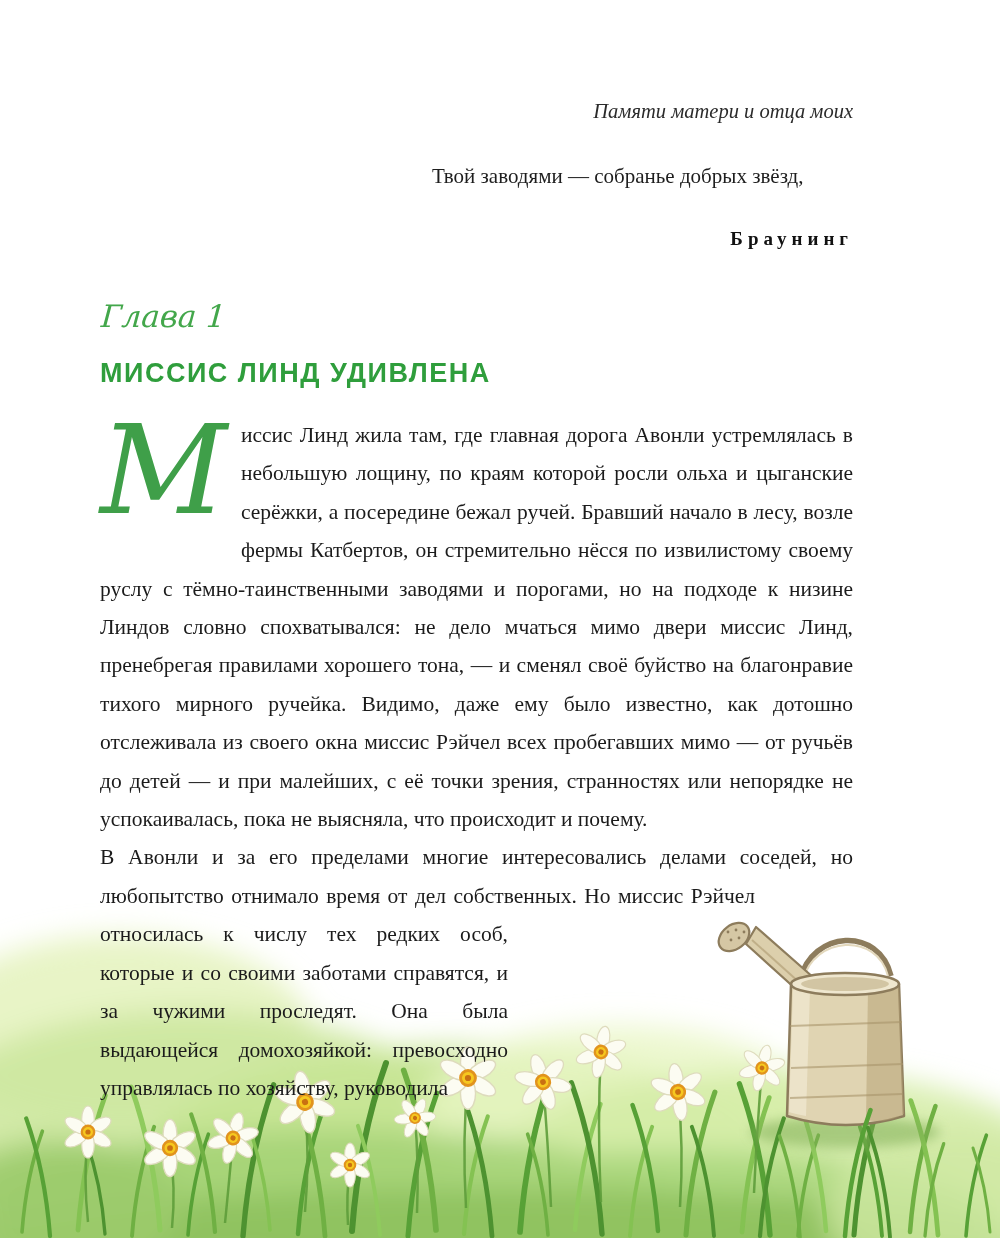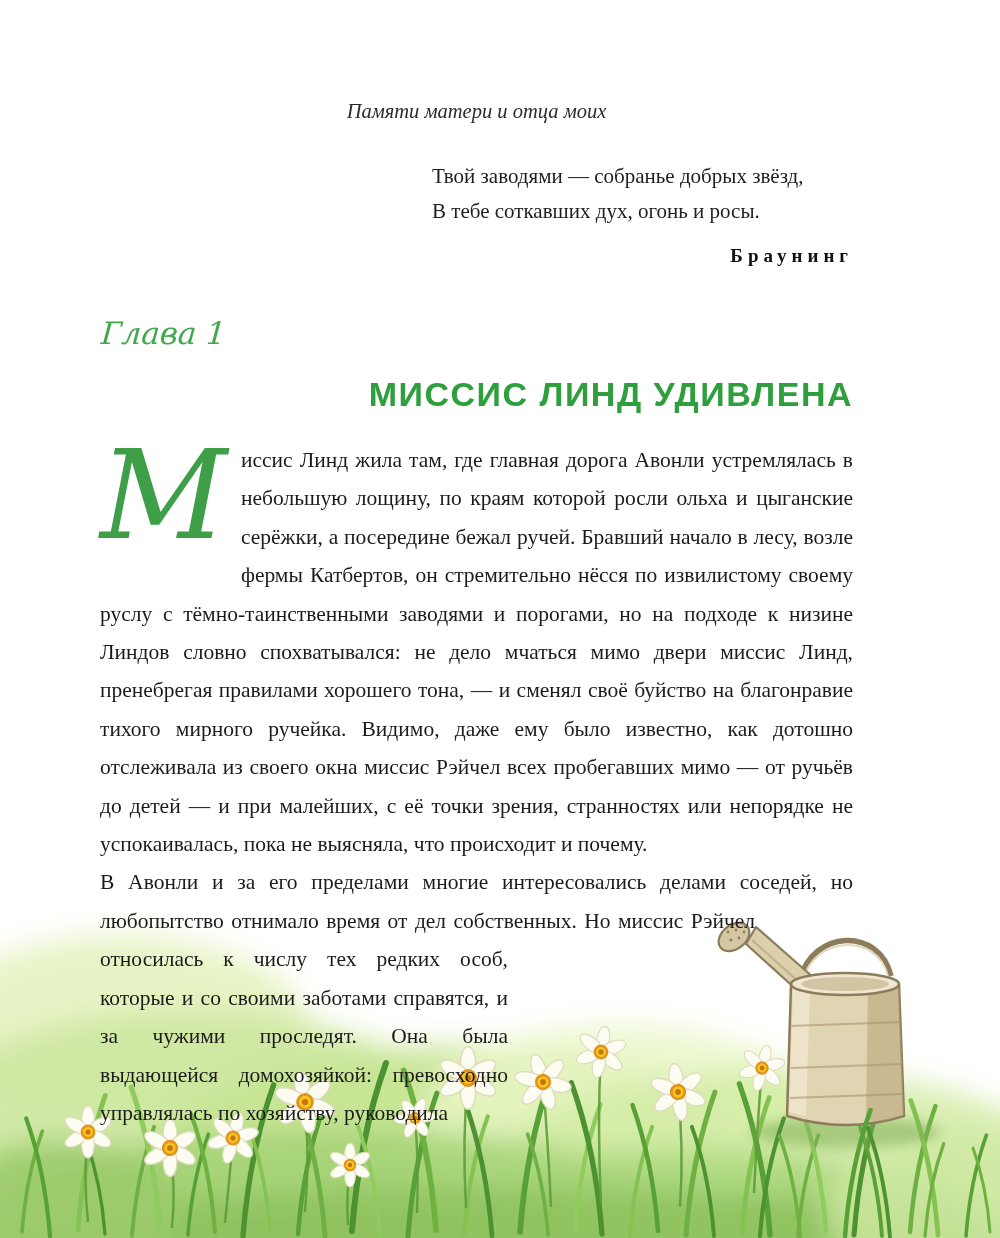--- a/index.html
+++ b/index.html
@@ -30,7 +30,7 @@
   }
   .dedication {
     padding-top: 100px;
-    text-align: center;
+    text-align: right;
     font-style: italic;
     font-size: 20.5px;
     color: #2b2b2b;

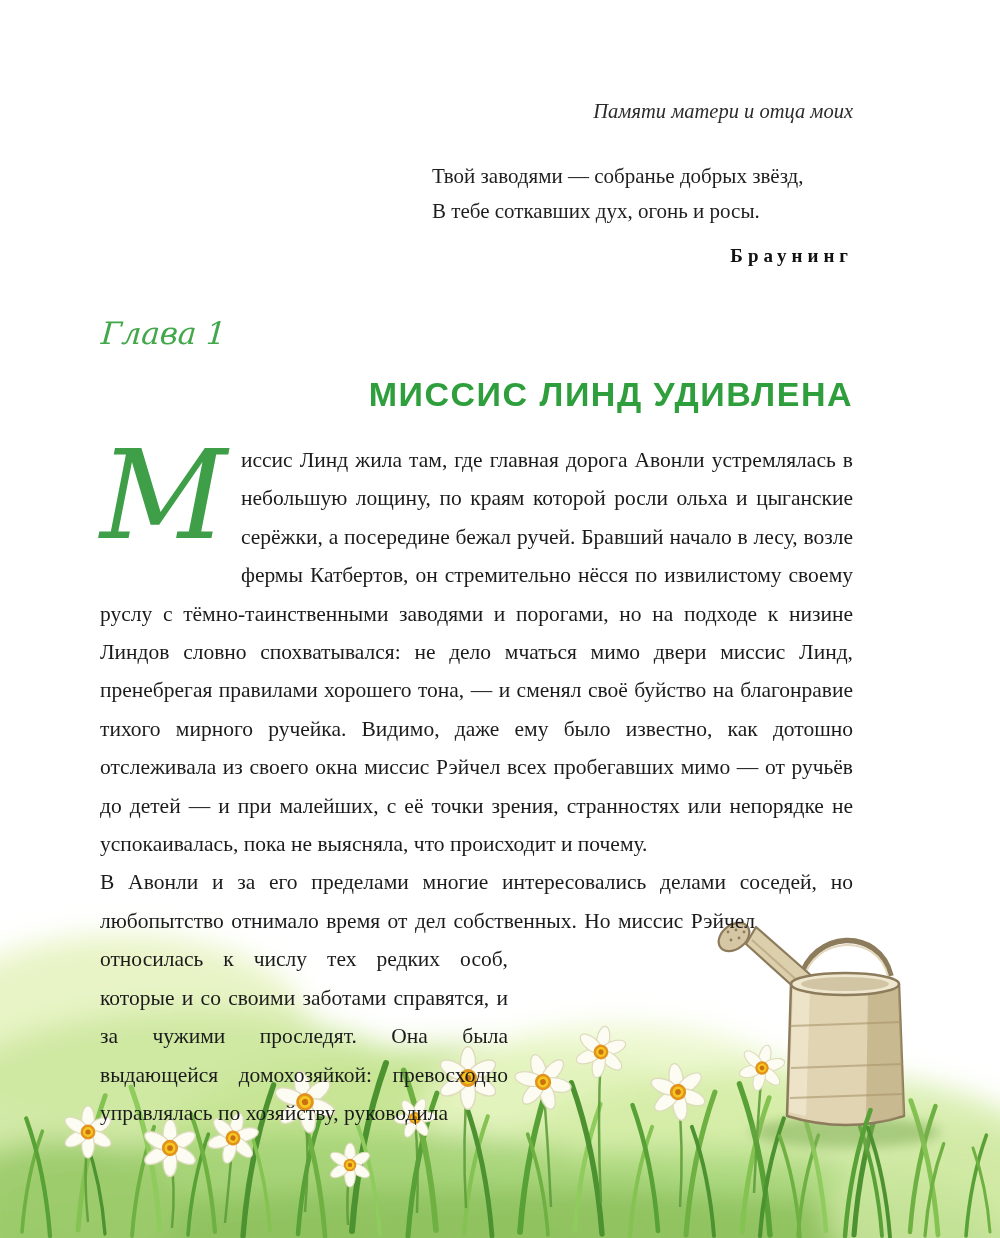--- a/index.html
+++ b/index.html
@@ -233,7 +233,6 @@
 
     <div class="epigraph">
       <div>Твой заводями — собранье добрых звёзд,</div>
-      <div>В тебе соткавших дух, огонь и росы.</div>
       <div class="attribution">Браунинг</div>
     </div>
 

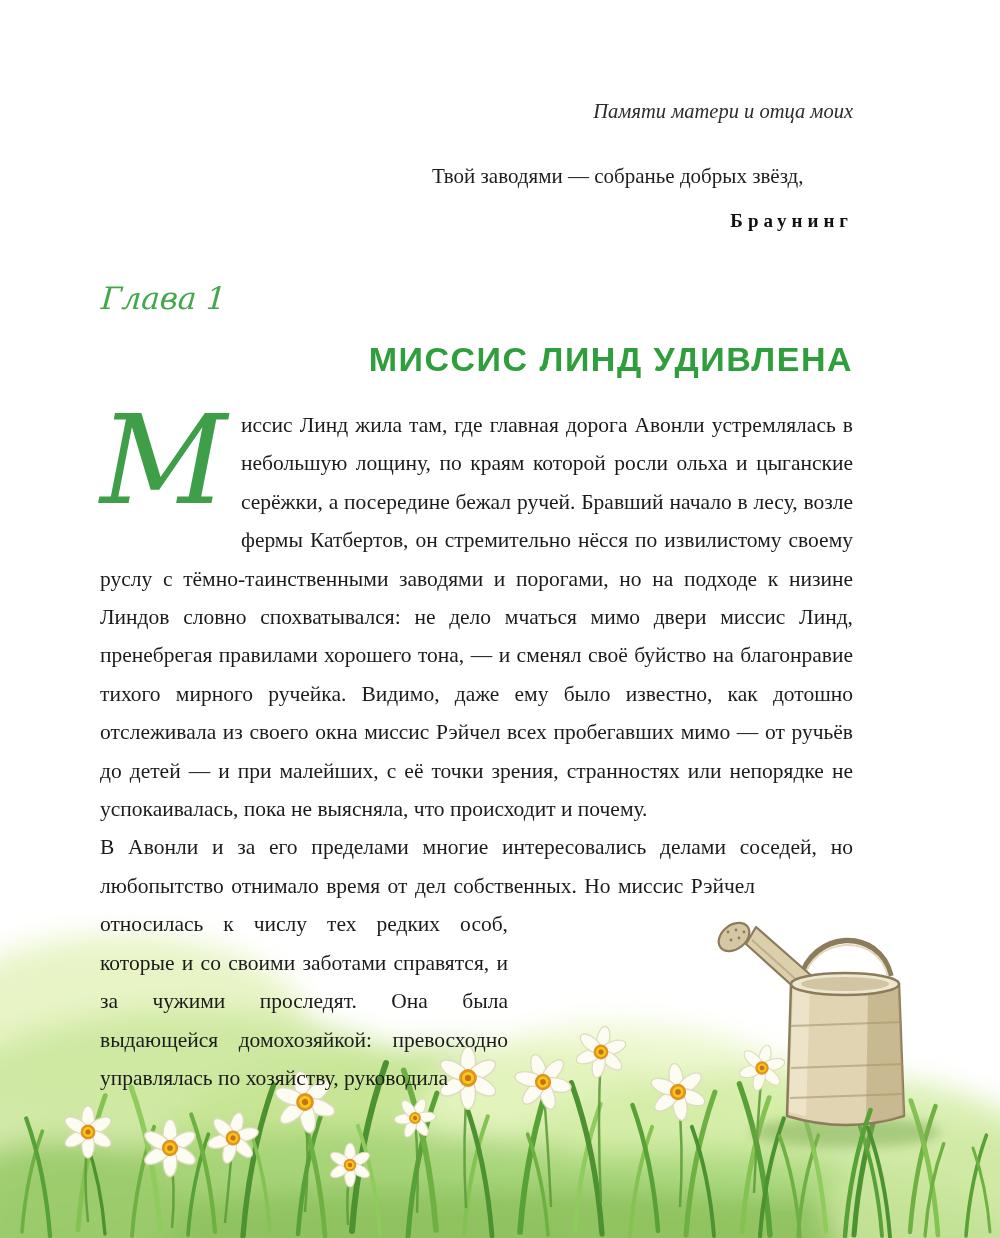--- a/index.html
+++ b/index.html
@@ -43,7 +43,7 @@
     color: #1e1e1e;
   }
   .attribution {
-    margin-top: 9px;
+    margin-top: 27px;
     text-align: right;
     font-weight: bold;
     font-size: 19px;

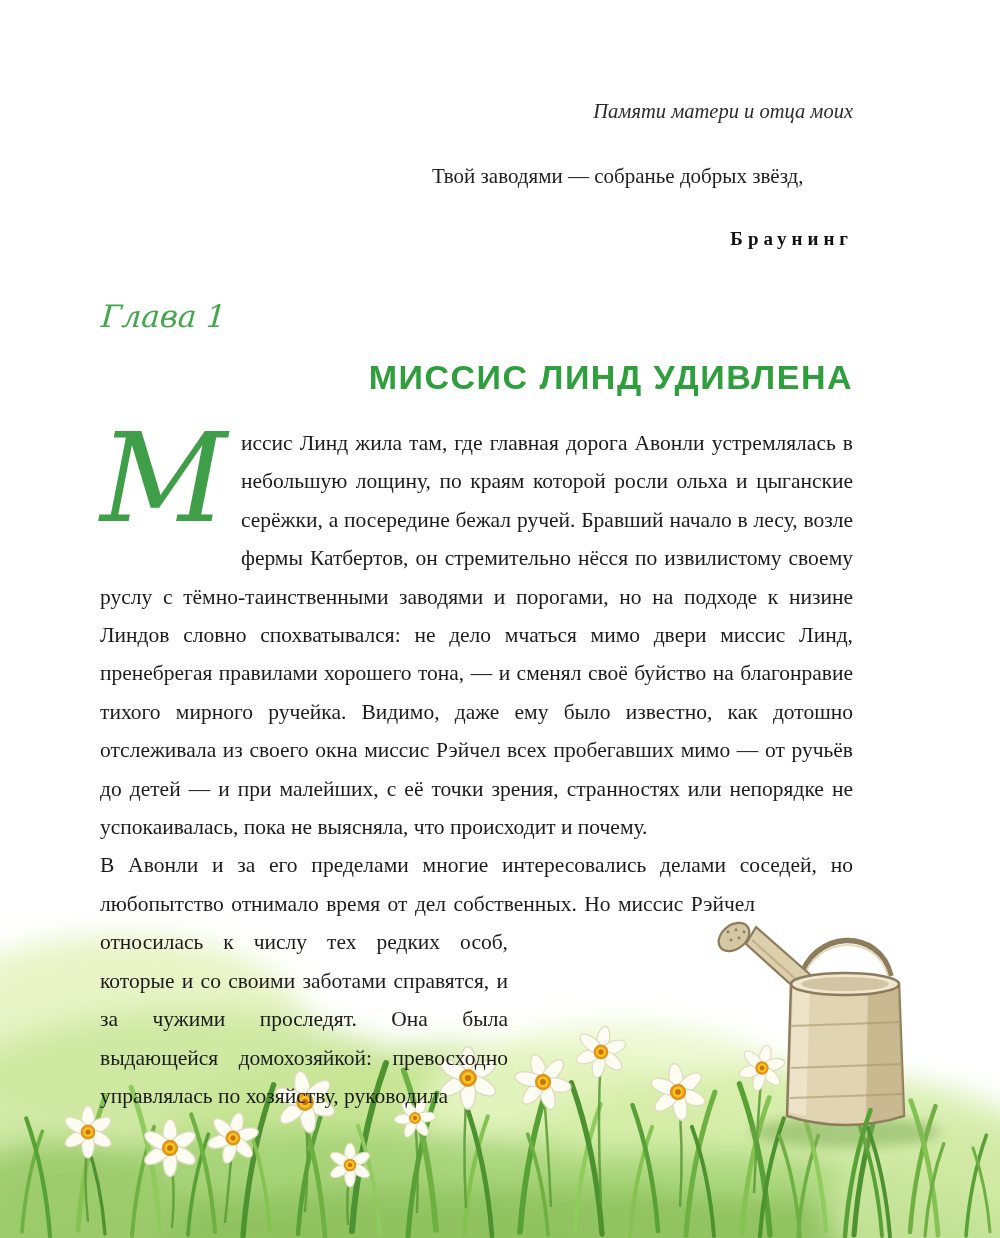--- a/index.html
+++ b/index.html
@@ -63,10 +63,9 @@
     margin: 24px 0 0 0;
     font-family: "Liberation Sans", sans-serif;
     font-weight: bold;
-    font-size: 34px;
+    font-size: 27px;
     letter-spacing: 1.5px;
     color: #2f9e3c;
-    text-align: right;
   }
   .para {
     margin: 0;

